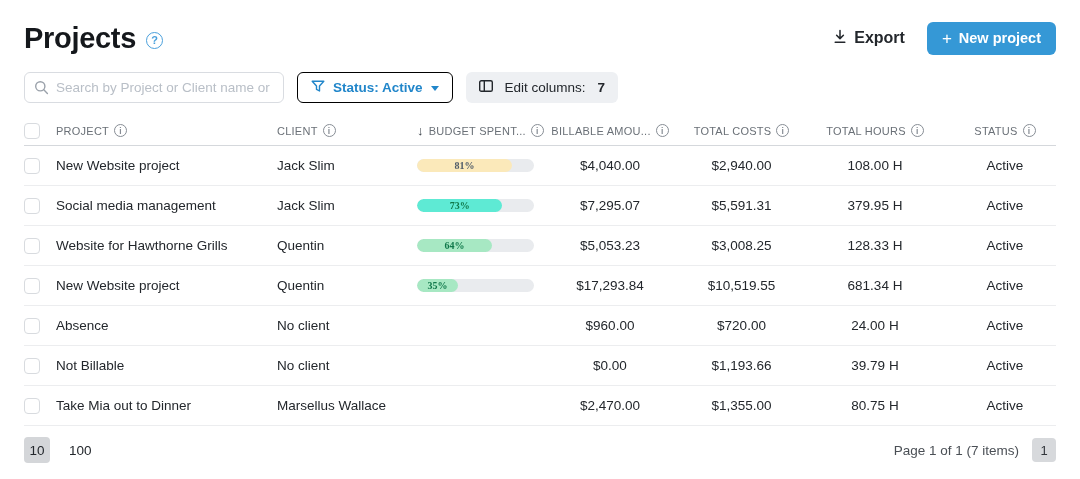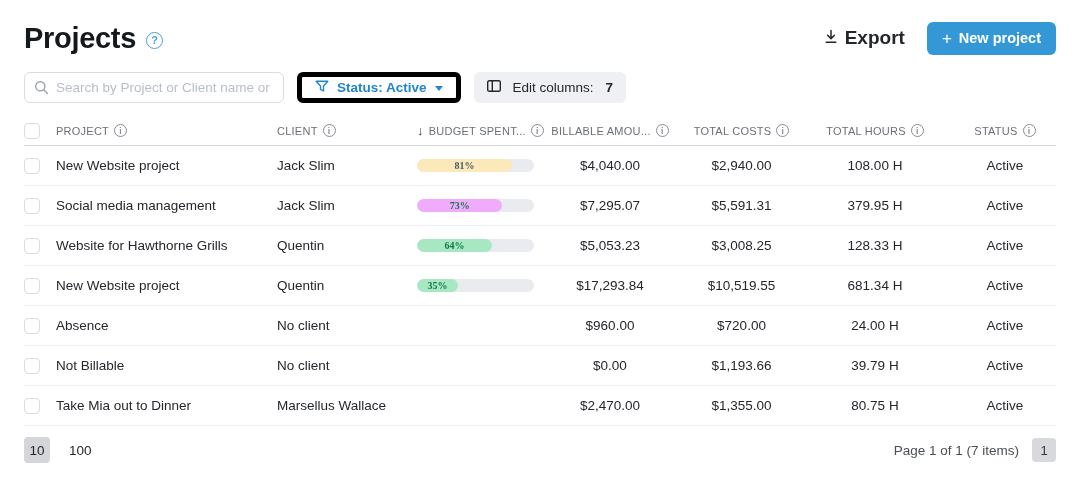--- a/index.html
+++ b/index.html
@@ -22,7 +22,7 @@
     cursor: pointer;
   }
   .top-actions { margin-left: auto; display: flex; align-items: center; gap: 22px; }
-  .export-btn { display: flex; align-items: center; gap: 7px; font-size: 19px; font-weight: 600; color: #23272c; cursor: pointer; }
+  .export-btn { display: flex; align-items: center; gap: 7px; font-size: 16px; font-weight: 600; color: #23272c; cursor: pointer; }
   .new-project-btn {
     display: flex; align-items: center; gap: 7px; height: 33px; padding: 0 15px;
     border: none; border-radius: 6px; background: #3598d6; color: #ffffff;

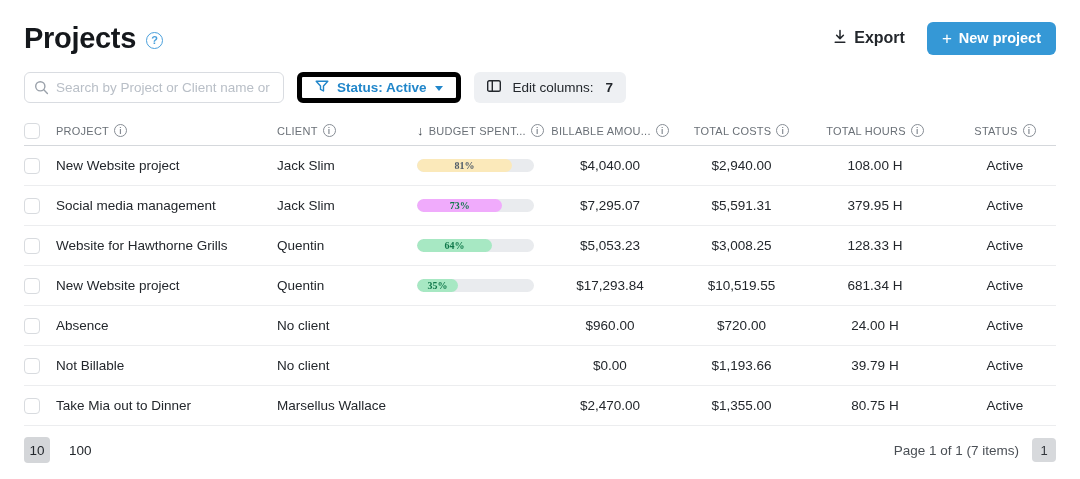--- a/index.html
+++ b/index.html
@@ -42,7 +42,7 @@
   .search-input::placeholder { color: #b9bfc7; }
   .status-btn {
     display: flex; align-items: center; gap: 8px; height: 31px; padding: 0 13px;
-    background: #ffffff; border: 5px solid #000000; border-radius: 6px;
+    background: #ffffff; border: 1px solid #000000; border-radius: 6px;
     font-family: inherit; font-size: 13.5px; font-weight: 600; color: #2186ca; cursor: pointer;
   }
   .caret-down {

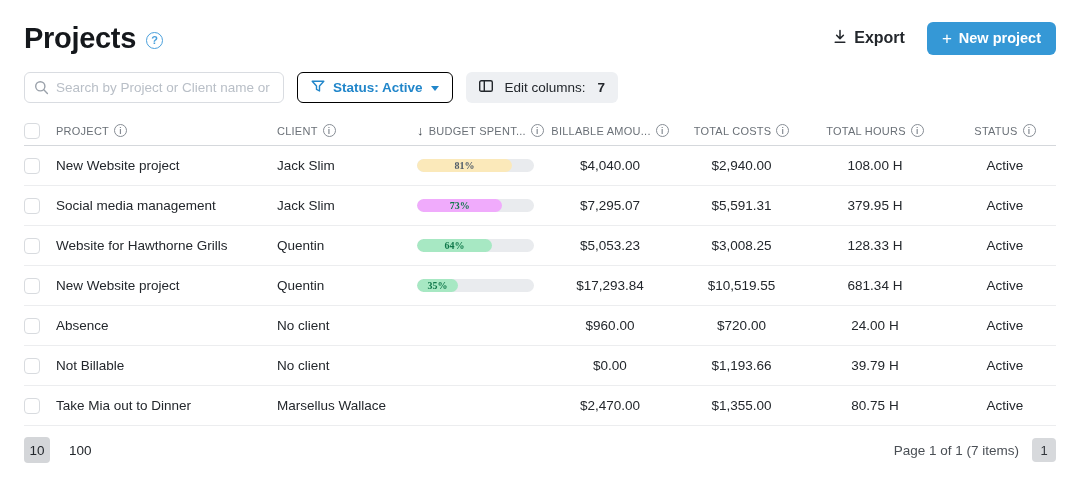--- a/index.html
+++ b/index.html
@@ -219,7 +219,7 @@
     <div class="cell">Jack Slim</div>
     <div class="cell">
       <div class="bar">
-        <div class="bar-fill" style="width: 73%; background: #f0abfc; text-align: center;">
+        <div class="bar-fill" style="width: 73%; background: #5eead4; text-align: center;">
           <span class="bar-label" style="color: rgb(16, 120, 74);">73%</span>
         </div>
       </div>

